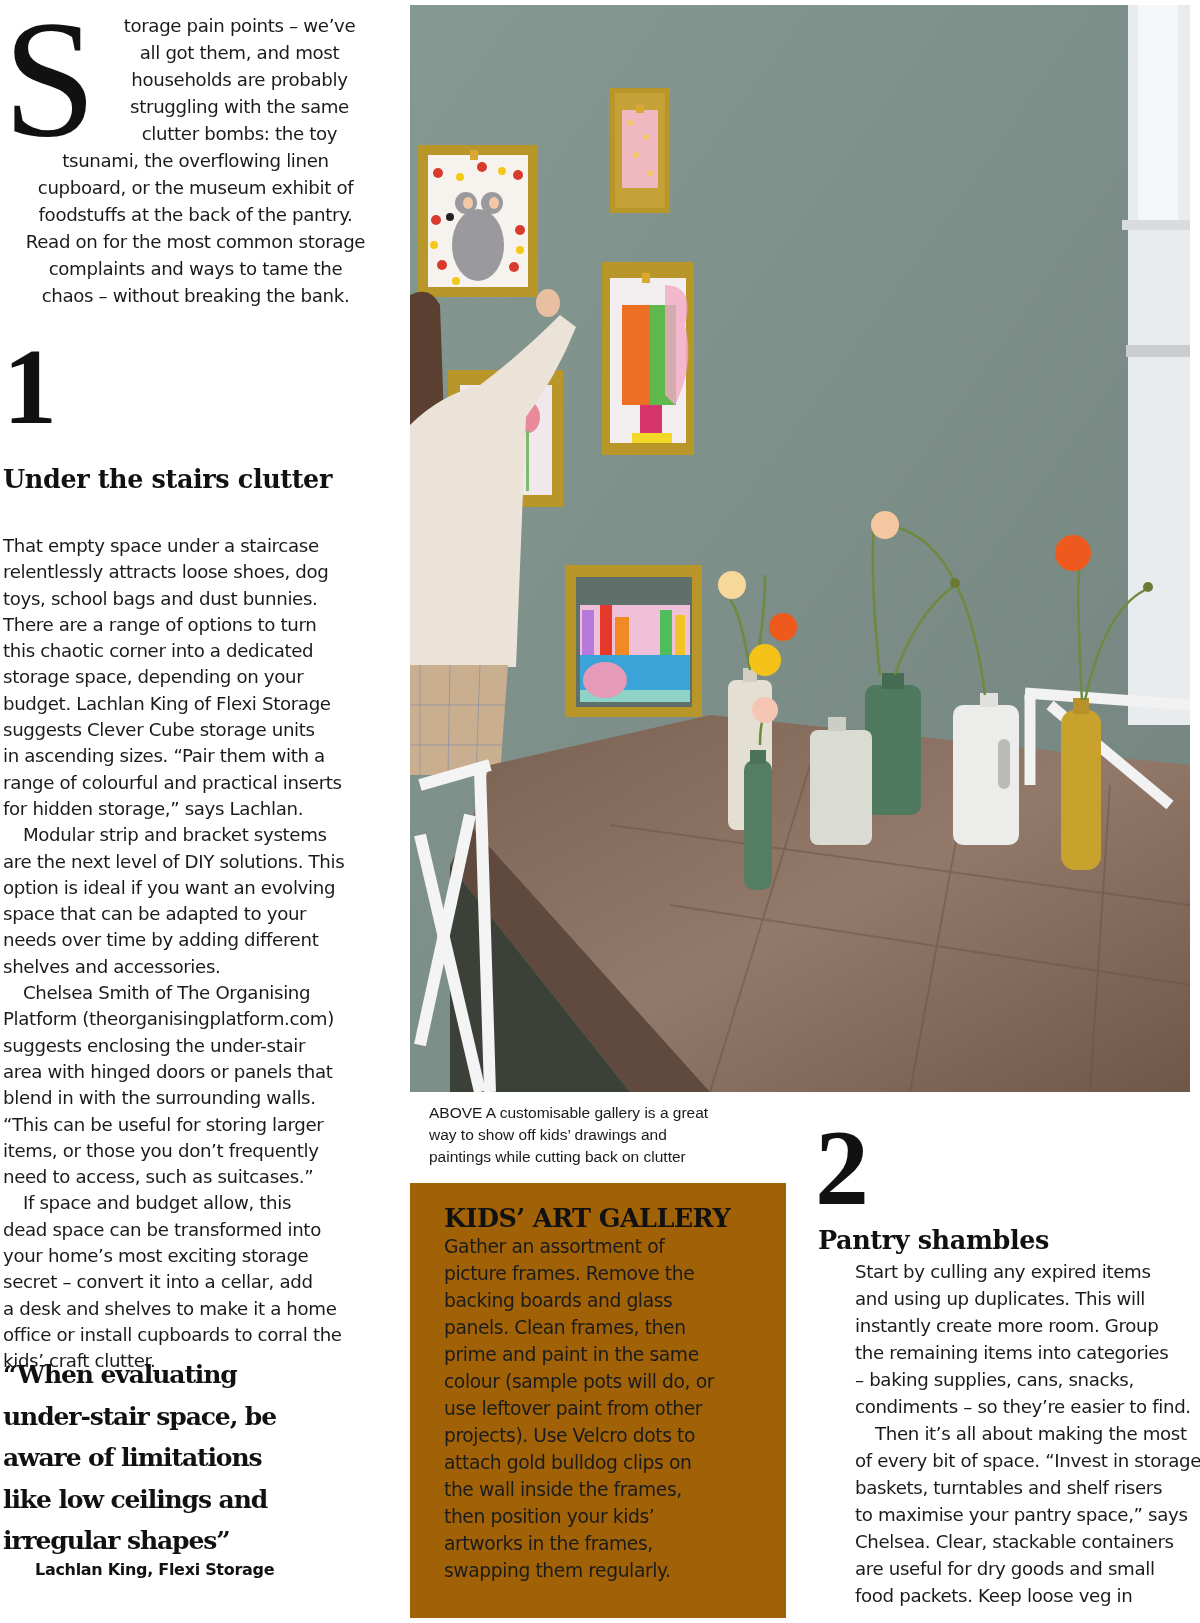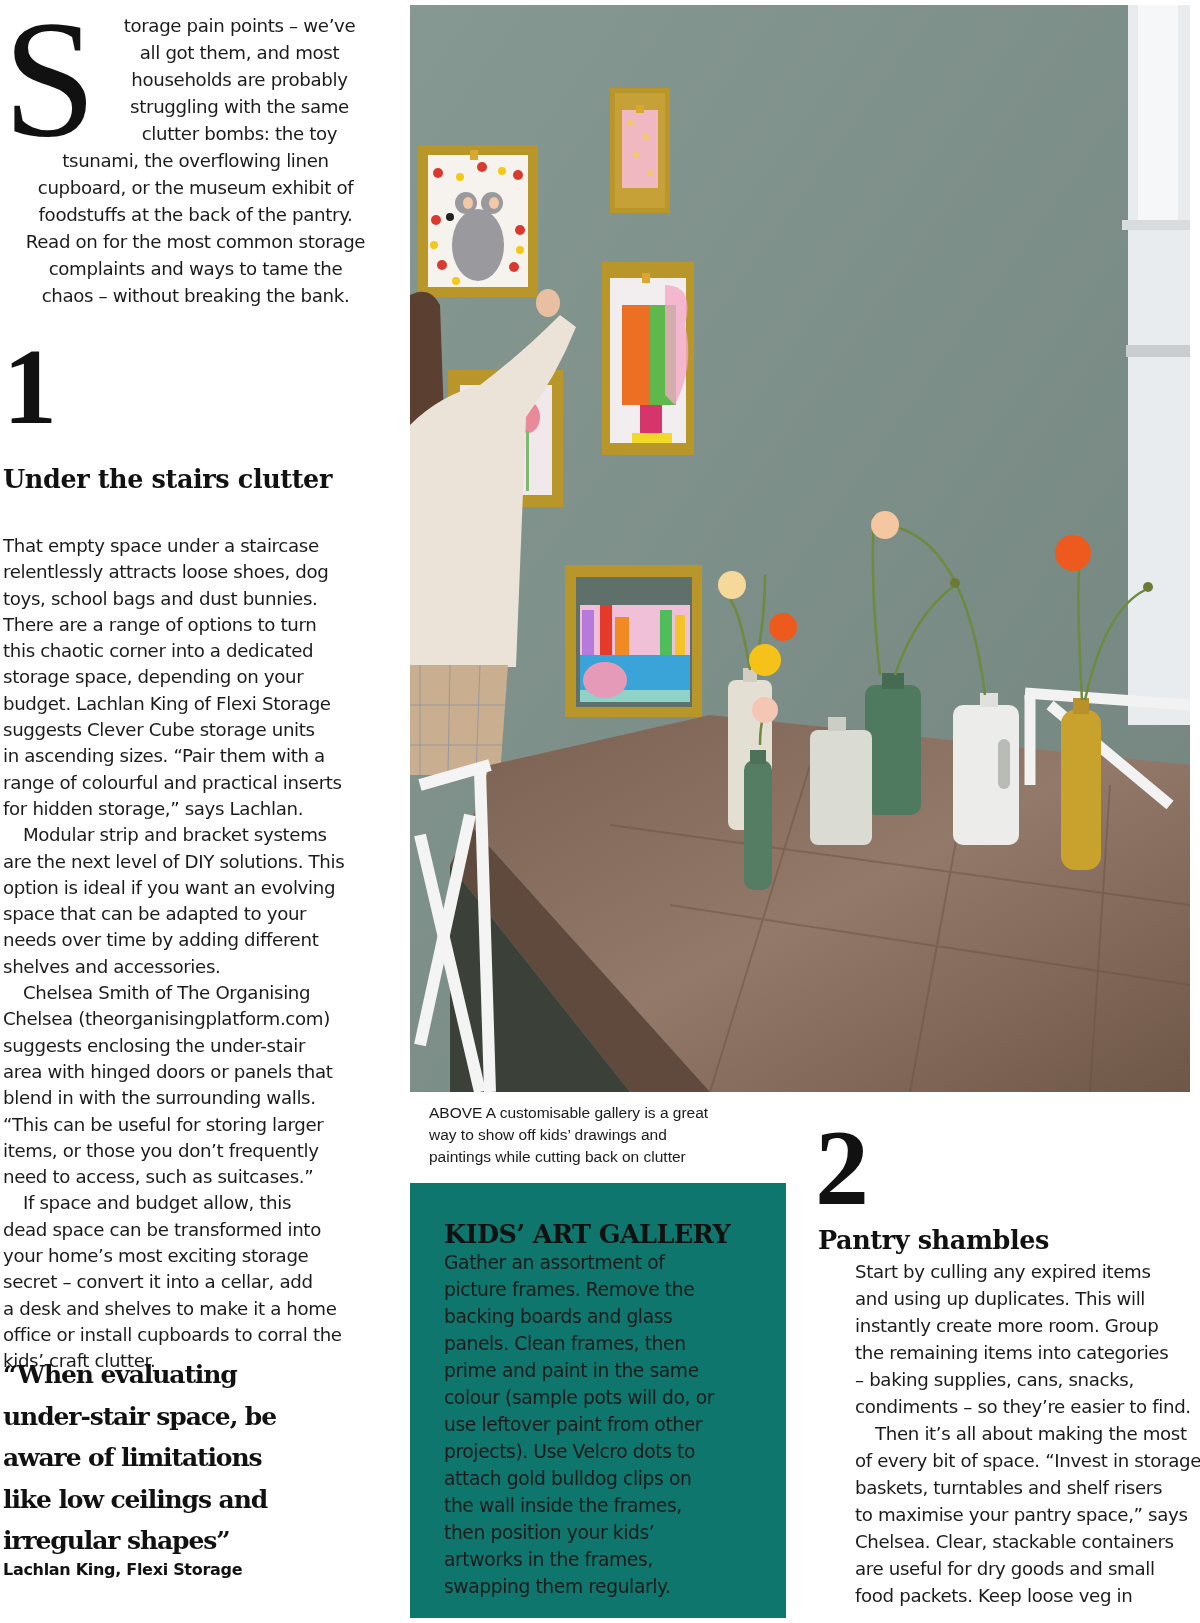--- a/index.html
+++ b/index.html
@@ -92,7 +92,7 @@
     <span class="line">needs over time by adding different</span>
     <span class="line">shelves and accessories.</span>
     <span class="line indent">Chelsea Smith of The Organising</span>
-    <span class="line">Chelsea (theorganisingplatform.com)</span>
+    <span class="line">Platform (theorganisingplatform.com)</span>
     <span class="line">suggests enclosing the under-stair</span>
     <span class="line">area with hinged doors or panels that</span>
     <span class="line">blend in with the surrounding walls.</span>

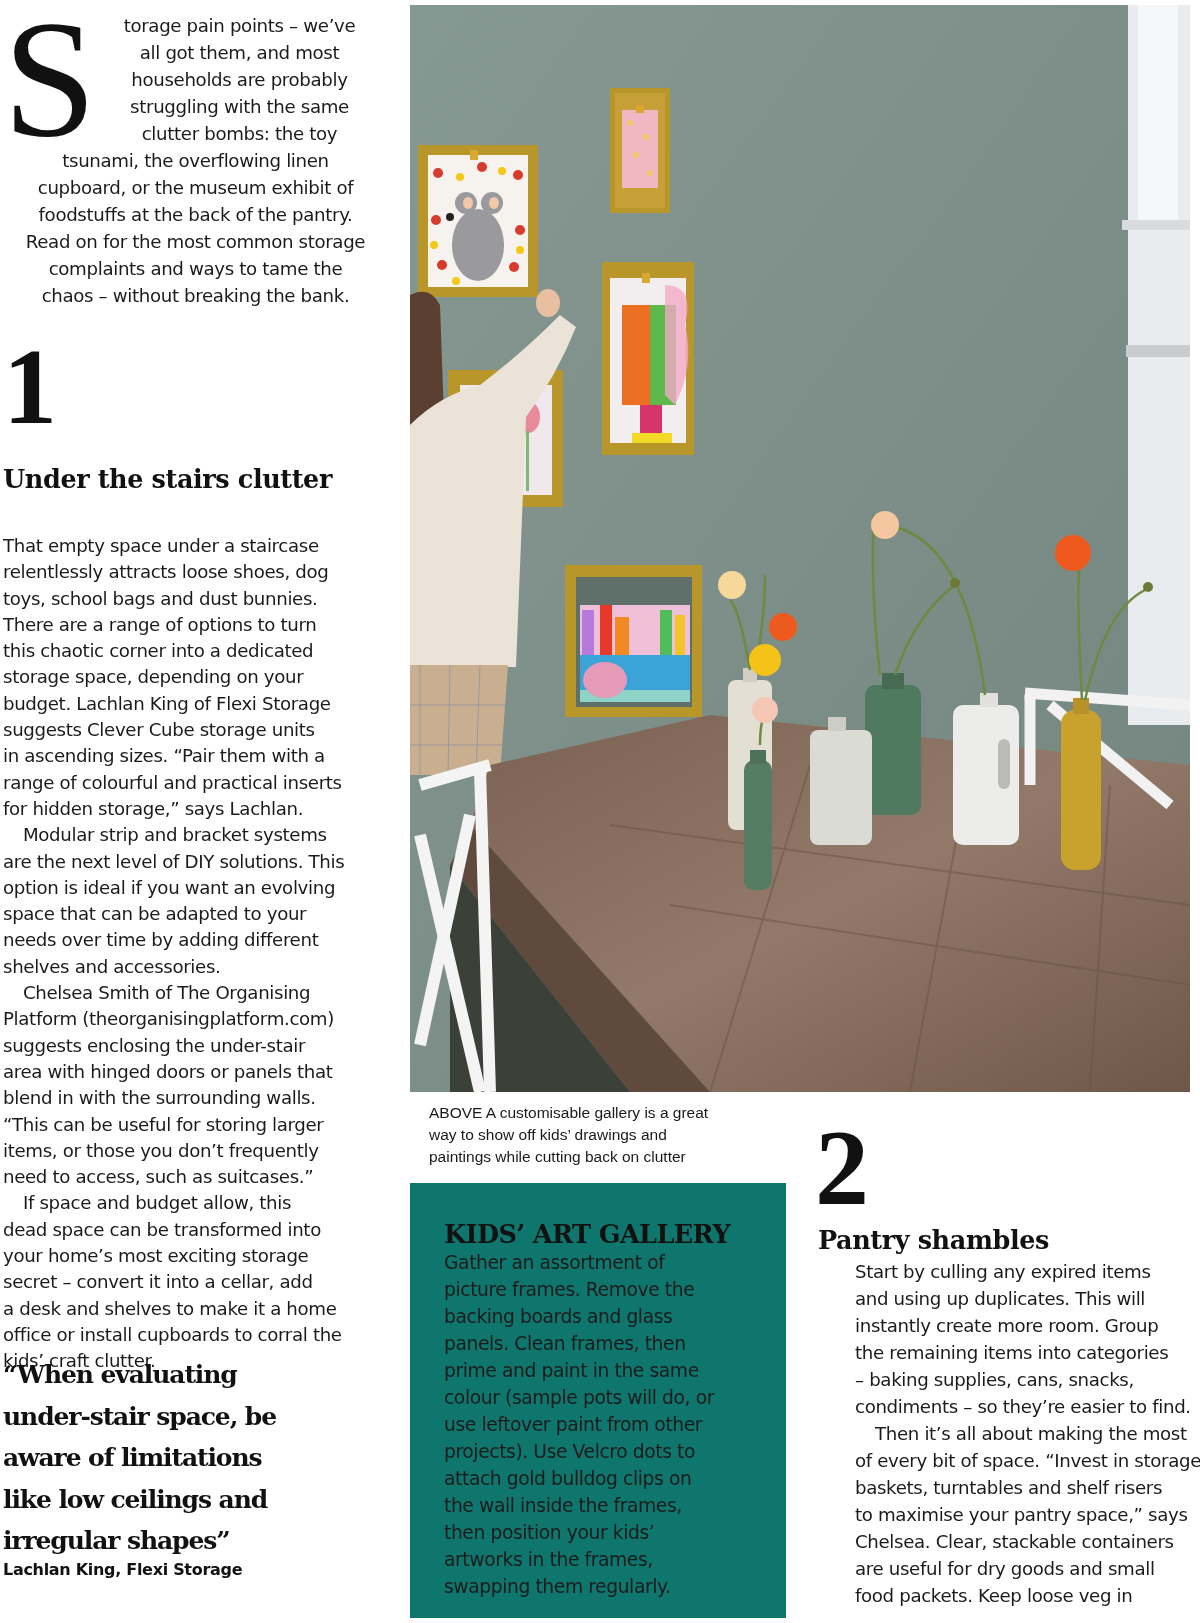--- a/index.html
+++ b/index.html
@@ -39,7 +39,7 @@
   #caption .line { display: block; white-space: nowrap; }
 
   
-  #sidebar-box { position: absolute; left: 410px; top: 1183px; width: 376px; height: 435px; background: #0f766e; padding: 36px 0 0 34px; }
+  #sidebar-box { position: absolute; left: 410px; top: 1183px; width: 376px; height: 435px; background: #a16207; padding: 20px 0 0 34px; }
   #sidebar-title { font-family: "DejaVu Serif", serif; font-weight: bold; font-size: 25.5px; line-height: 30px; letter-spacing: -0.6px; color: #111; white-space: nowrap; }
   #sidebar-body .line { display: block; white-space: nowrap; height: 27px; font-size: 18.7px; letter-spacing: -0.4px; }
 

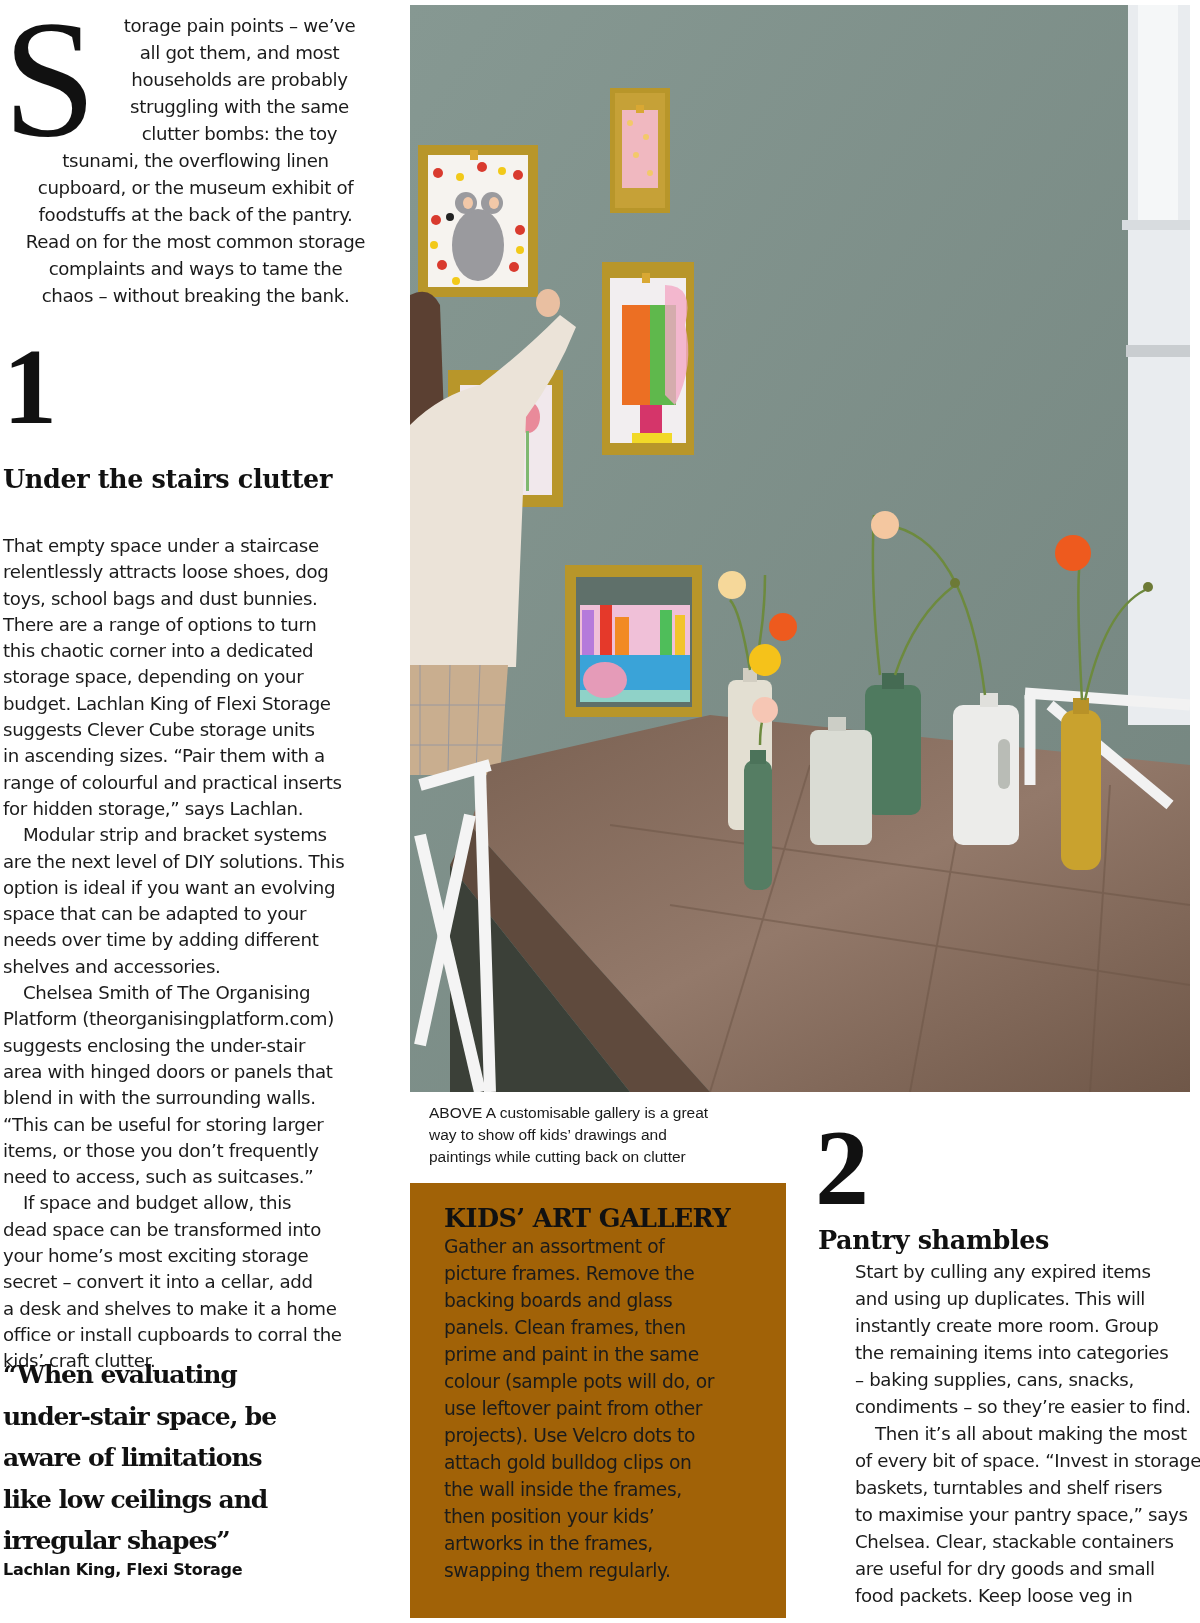--- a/index.html
+++ b/index.html
@@ -28,7 +28,7 @@
 
   #pullquote { position: absolute; left: 0; top: 1342px; width: 385px; }
   #pullquote .q-line { display: block; font-family: "DejaVu Serif", serif; font-weight: bold; font-size: 25px; line-height: 41.5px; white-space: nowrap; letter-spacing: -1.1px; color: #111; }
-  #quote-attr { display: block; font-family: "DejaVu Sans", sans-serif; font-weight: bold; font-size: 16px; line-height: 20px; letter-spacing: -0.3px; color: #111; margin-top: -2px; }
+  #quote-attr { display: block; font-family: "DejaVu Sans", sans-serif; font-weight: bold; font-size: 16px; line-height: 20px; letter-spacing: -0.3px; color: #111; margin-top: -2px; margin-left: 32px; }
 
   
   #photo { position: absolute; left: 410px; top: 5px; width: 780px; height: 1087px; overflow: hidden; background: #7f928c; }

